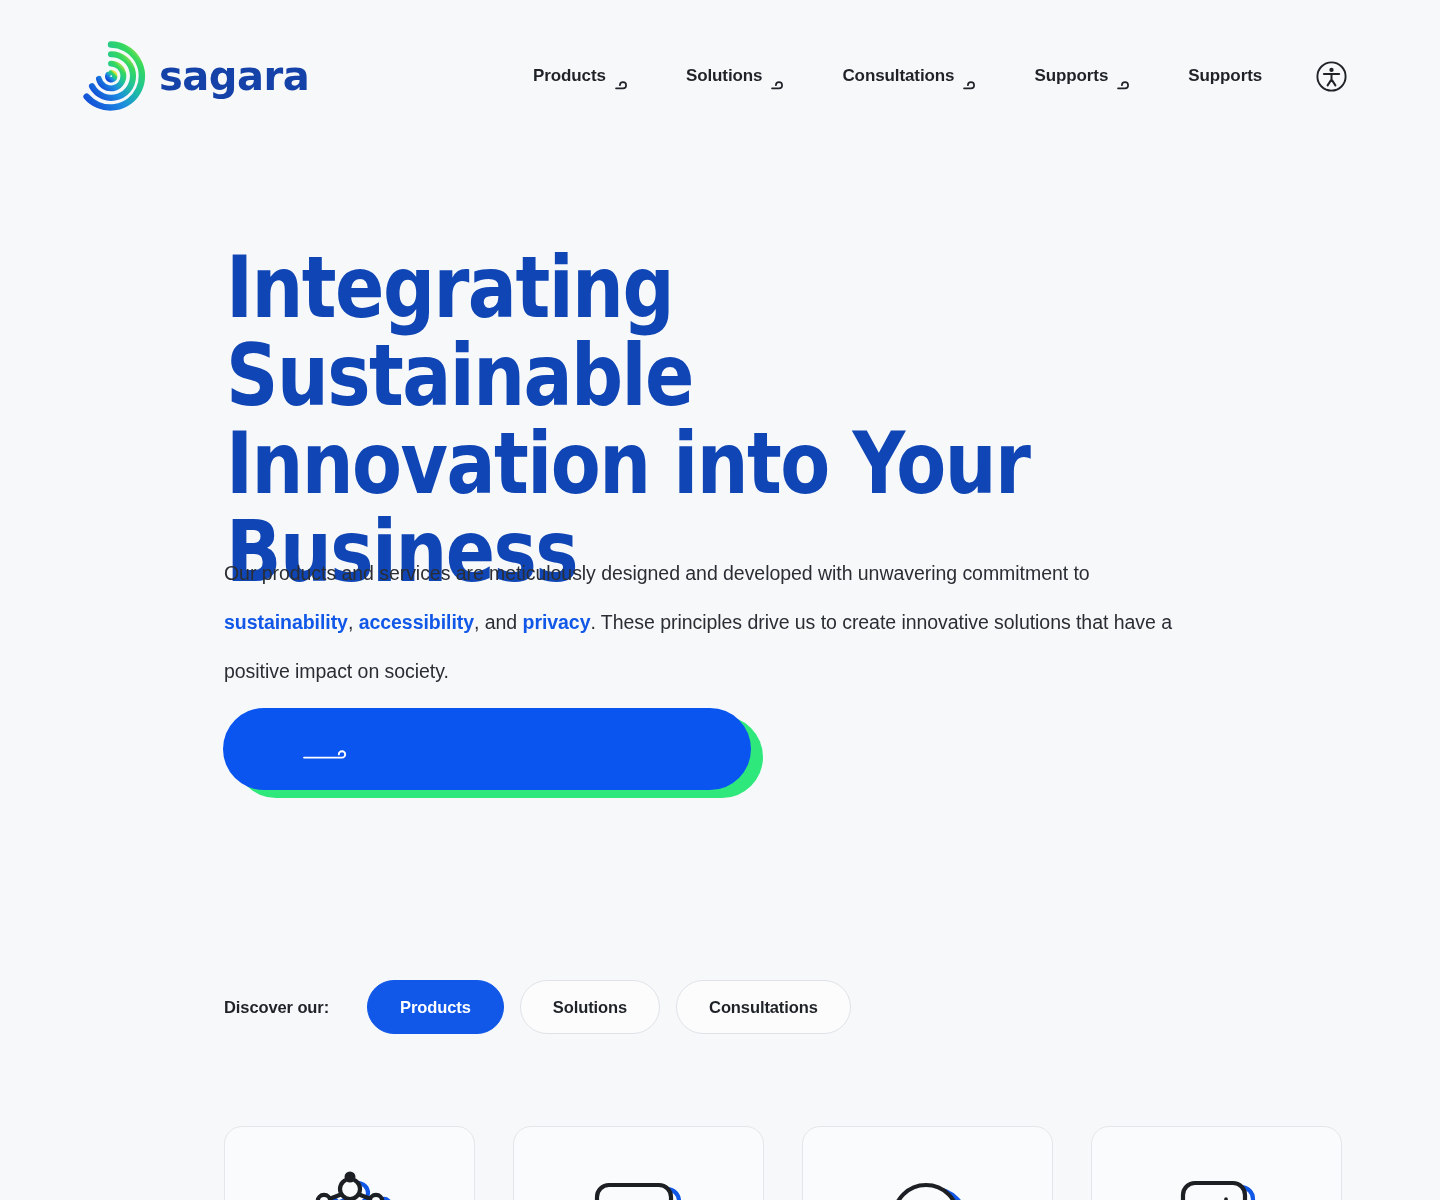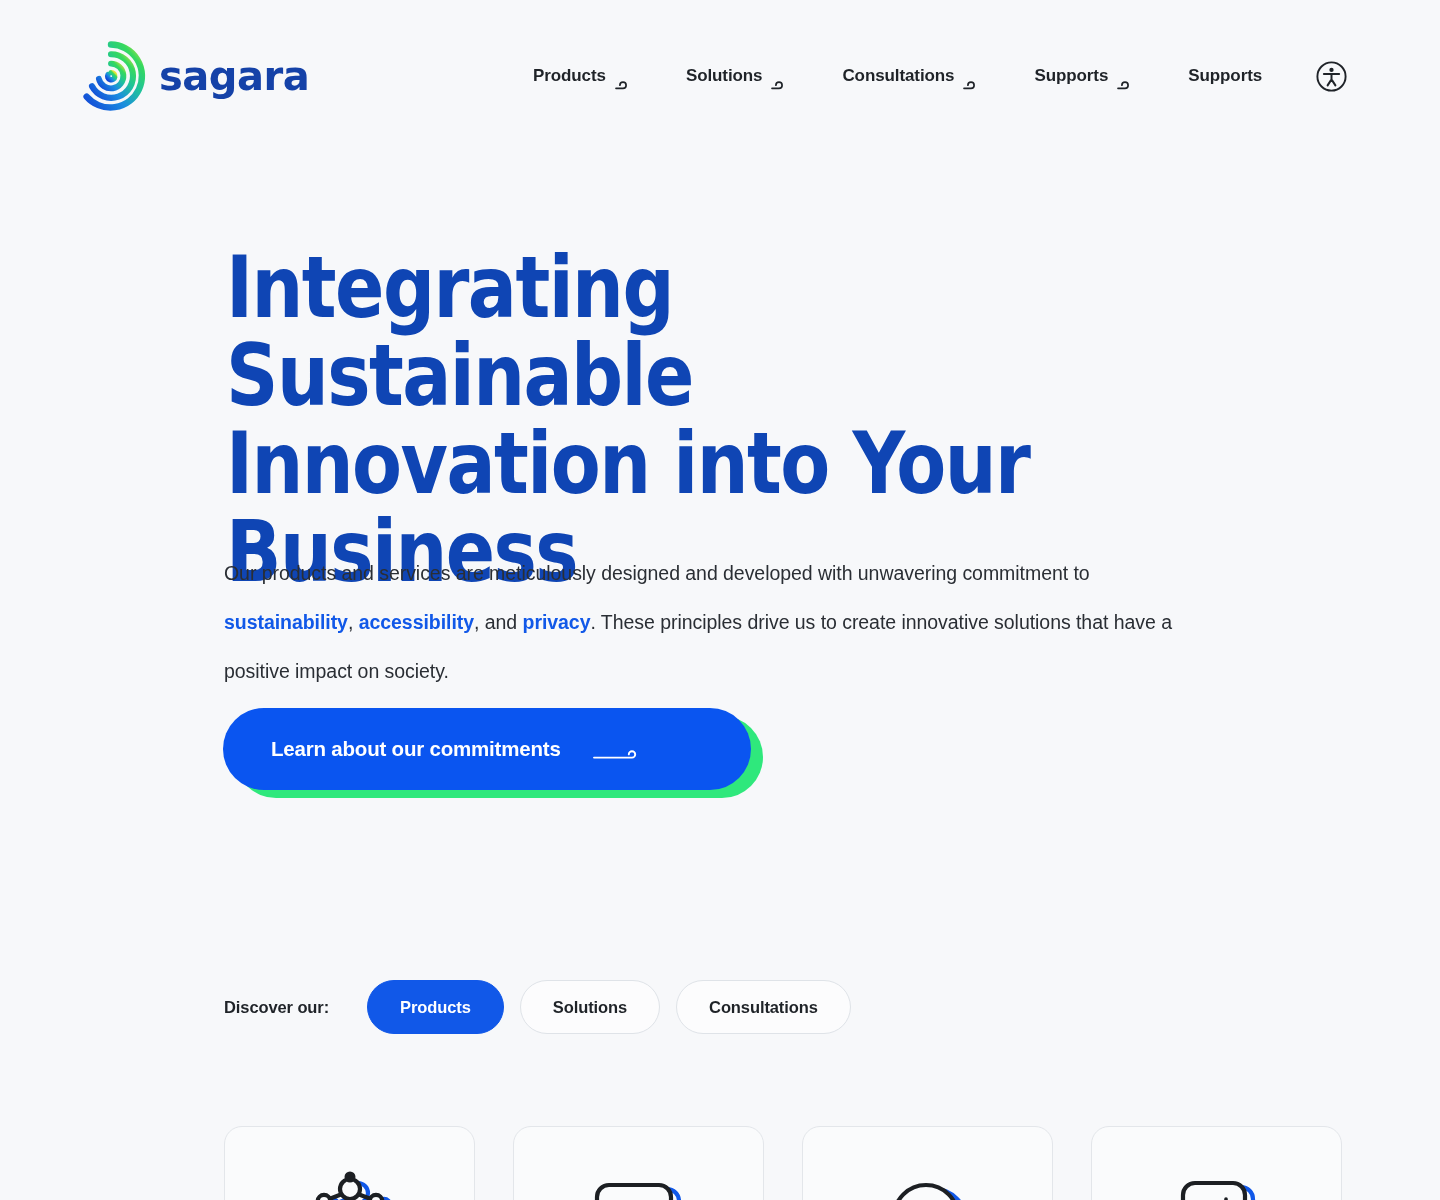--- a/index.html
+++ b/index.html
@@ -322,7 +322,6 @@
     <div class="cta-wrap">
       <div class="cta-shadow"></div>
       <button class="cta-button">
-        <span class="cta-label">Learn about our commitments</span>
         <span class="cta-arrow">
           <svg viewBox="0 0 48 14" width="48" height="14" aria-hidden="true">
             <path d="M1 10.6 h38.0 a3.2 3.2 0 1 0 -3.2 -3.2" fill="none" stroke="#ffffff" stroke-width="1.9" stroke-linecap="round"></path>

